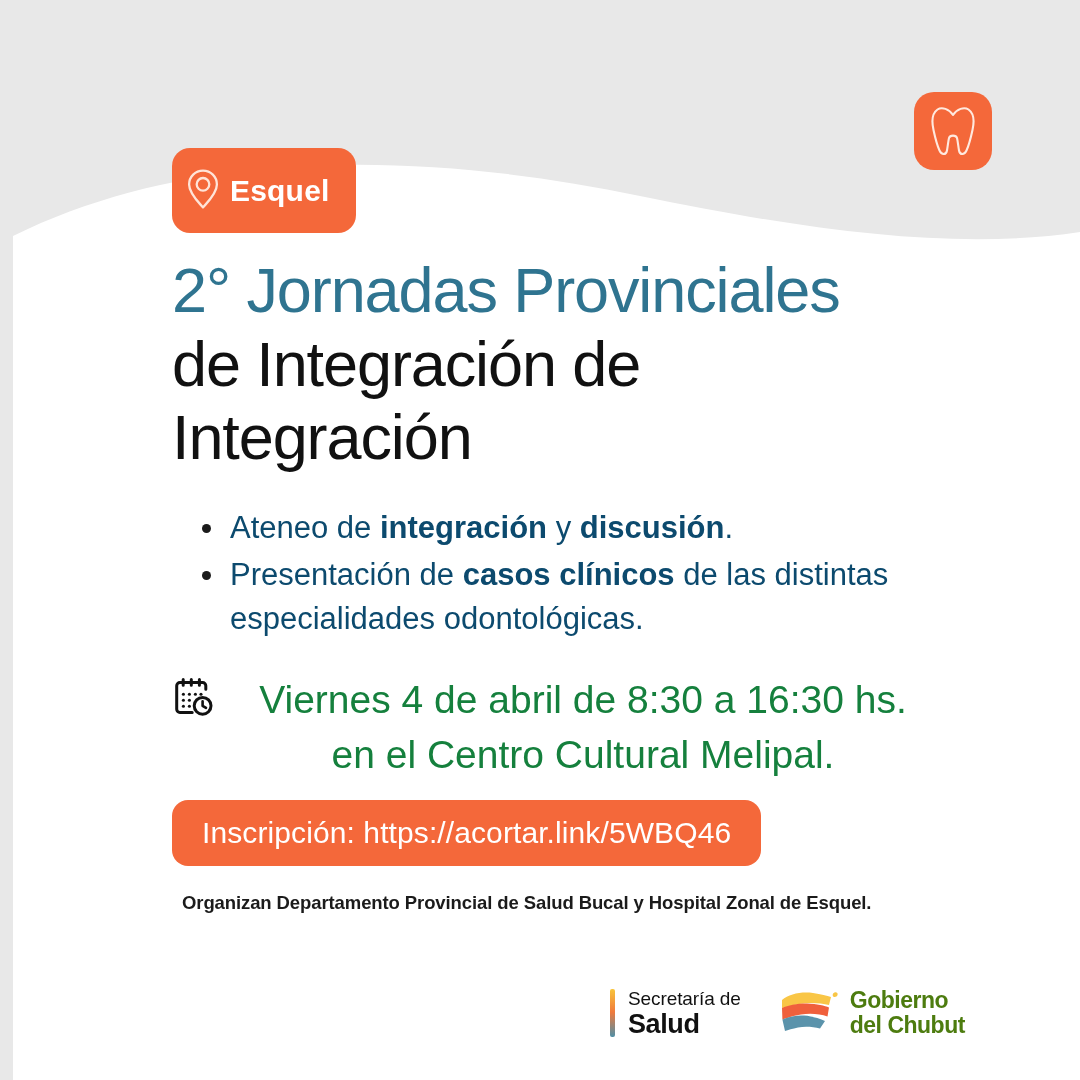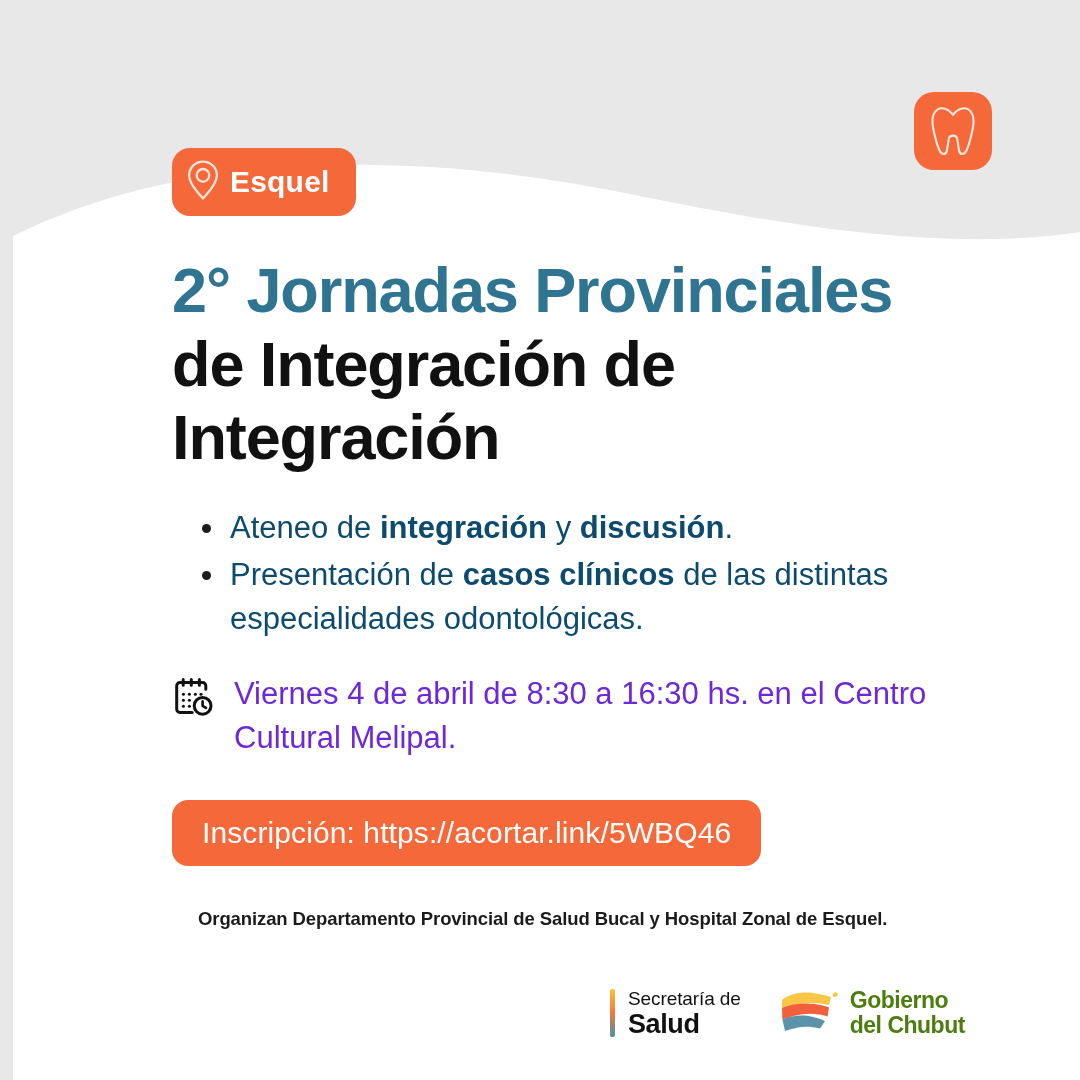--- a/index.html
+++ b/index.html
@@ -66,7 +66,7 @@
     position: absolute;
     left: 0;
     top: 148px;
-    height: 68px;
+    height: 85px;
     box-sizing: border-box;
     padding: 0 26px 0 14px;
     background: #f4683a;

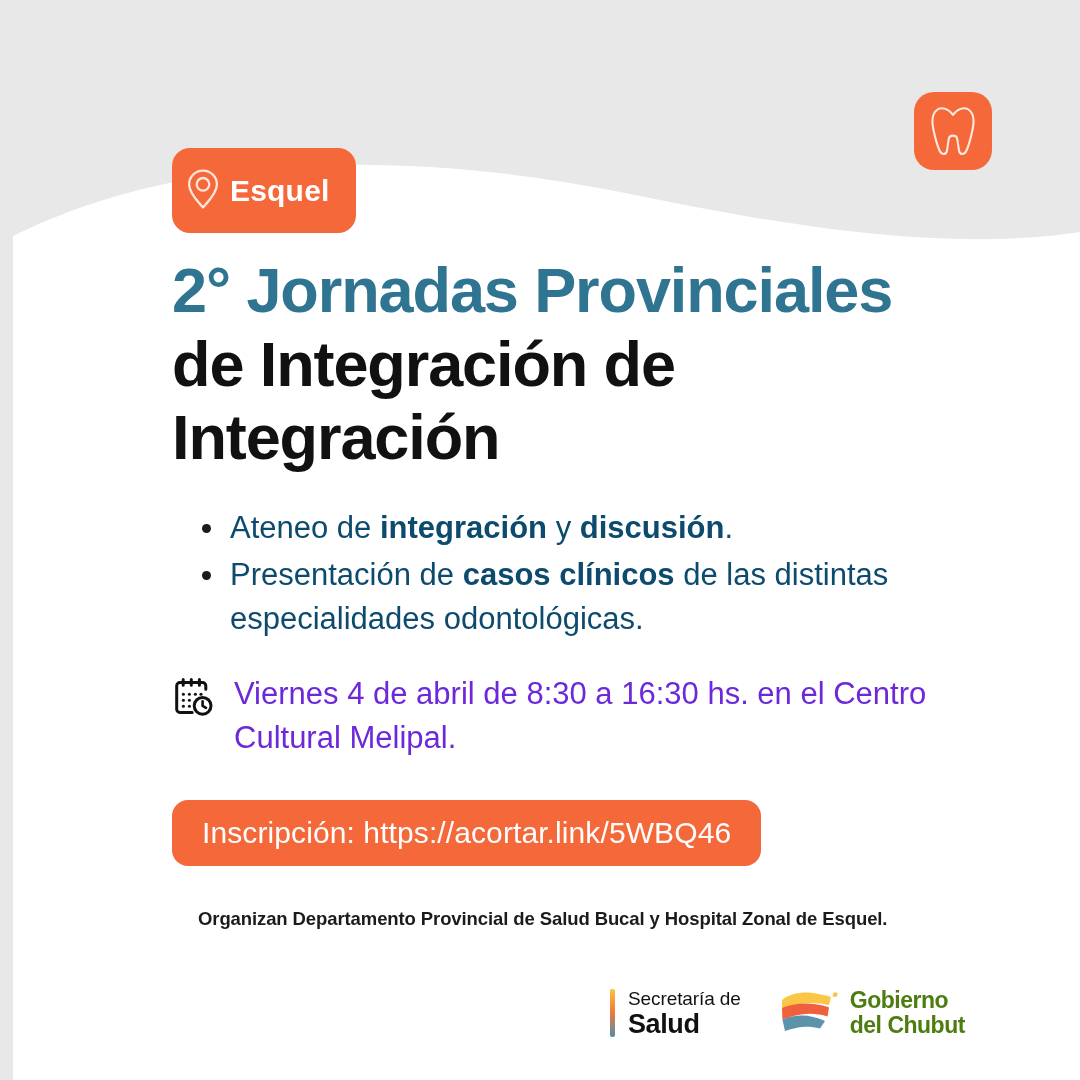--- a/index.html
+++ b/index.html
@@ -93,7 +93,7 @@
     margin: 0;
     font-size: 63px;
     line-height: 1.17;
-    font-weight: 700;
+    font-weight: 400;
     letter-spacing: -1.1px;
     color: #111111;
   }

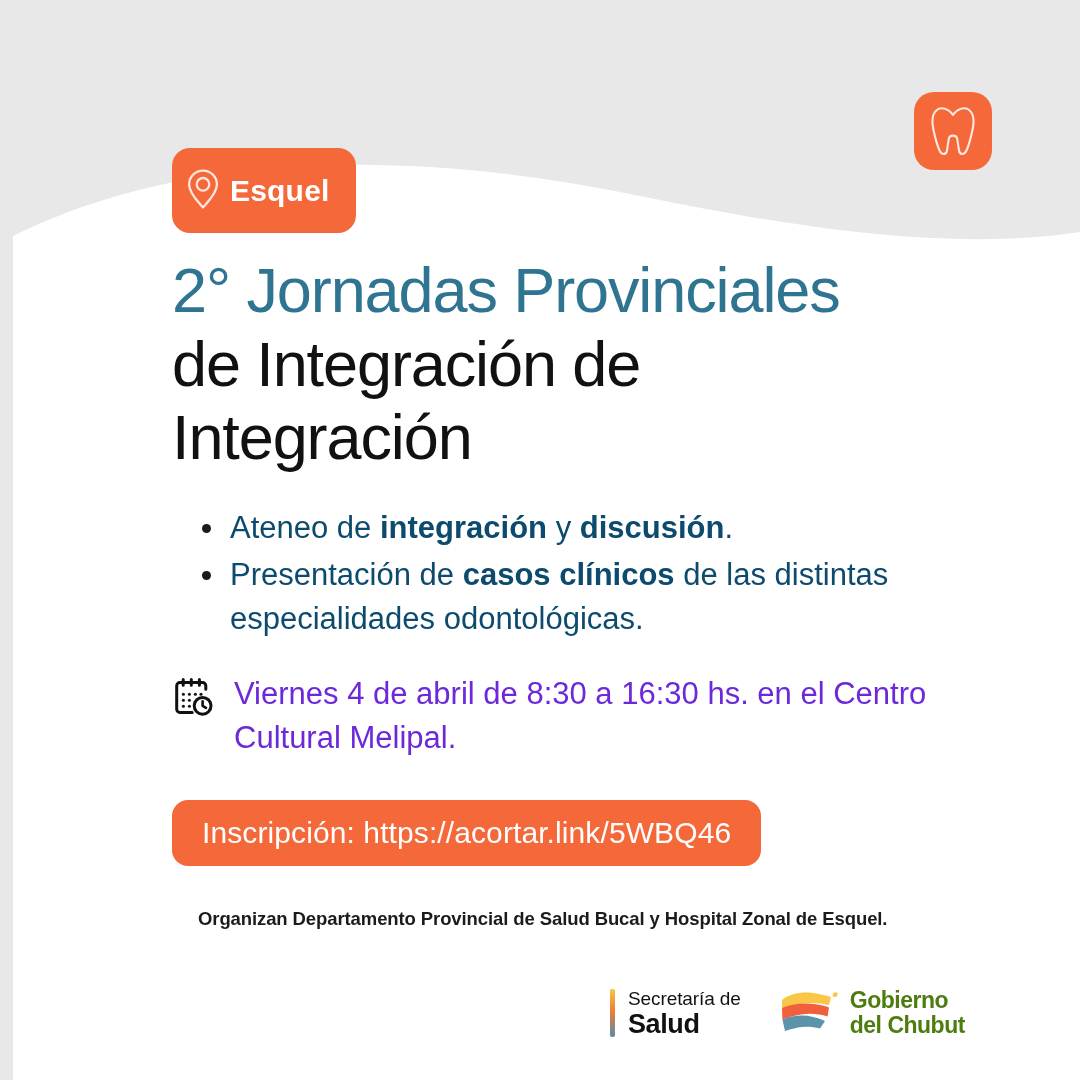--- a/index.html
+++ b/index.html
@@ -141,9 +141,10 @@
   }
   .when .cal-ico { flex: 0 0 auto; margin-top: 4px; }
   .when .when-text {
-    font-size: 31px;
+    font-size: 39px;
     line-height: 1.42;
-    color: #6d28d9;
+    color: #15803d;
+    text-align: center;
   }
 
   

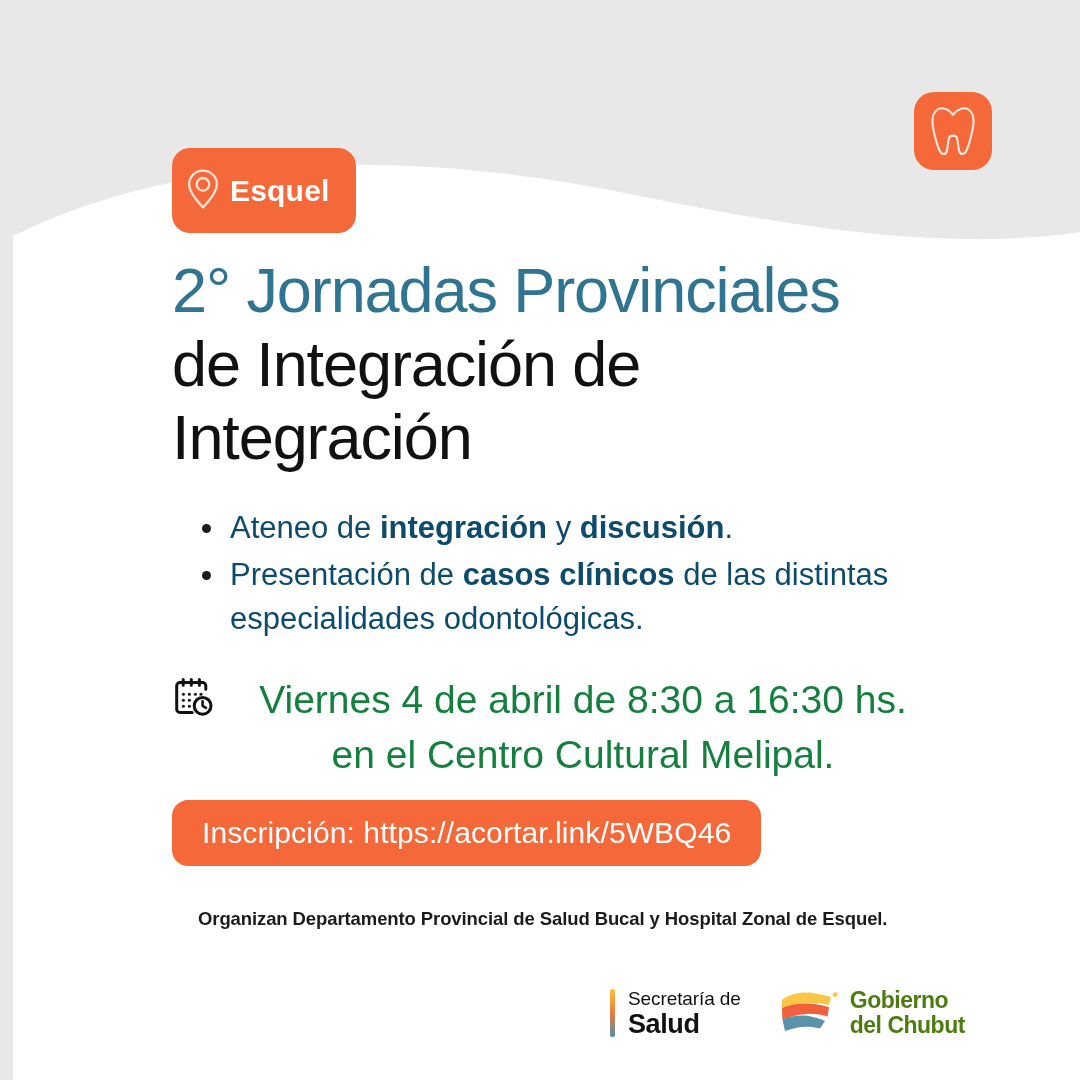--- a/index.html
+++ b/index.html
@@ -178,7 +178,7 @@
     left: 10px;
     top: 892px;
     width: 780px;
-    margin: 16px;
+    margin: 0;
     font-size: 18.5px;
     font-weight: 700;
     color: #1b1b1b;

